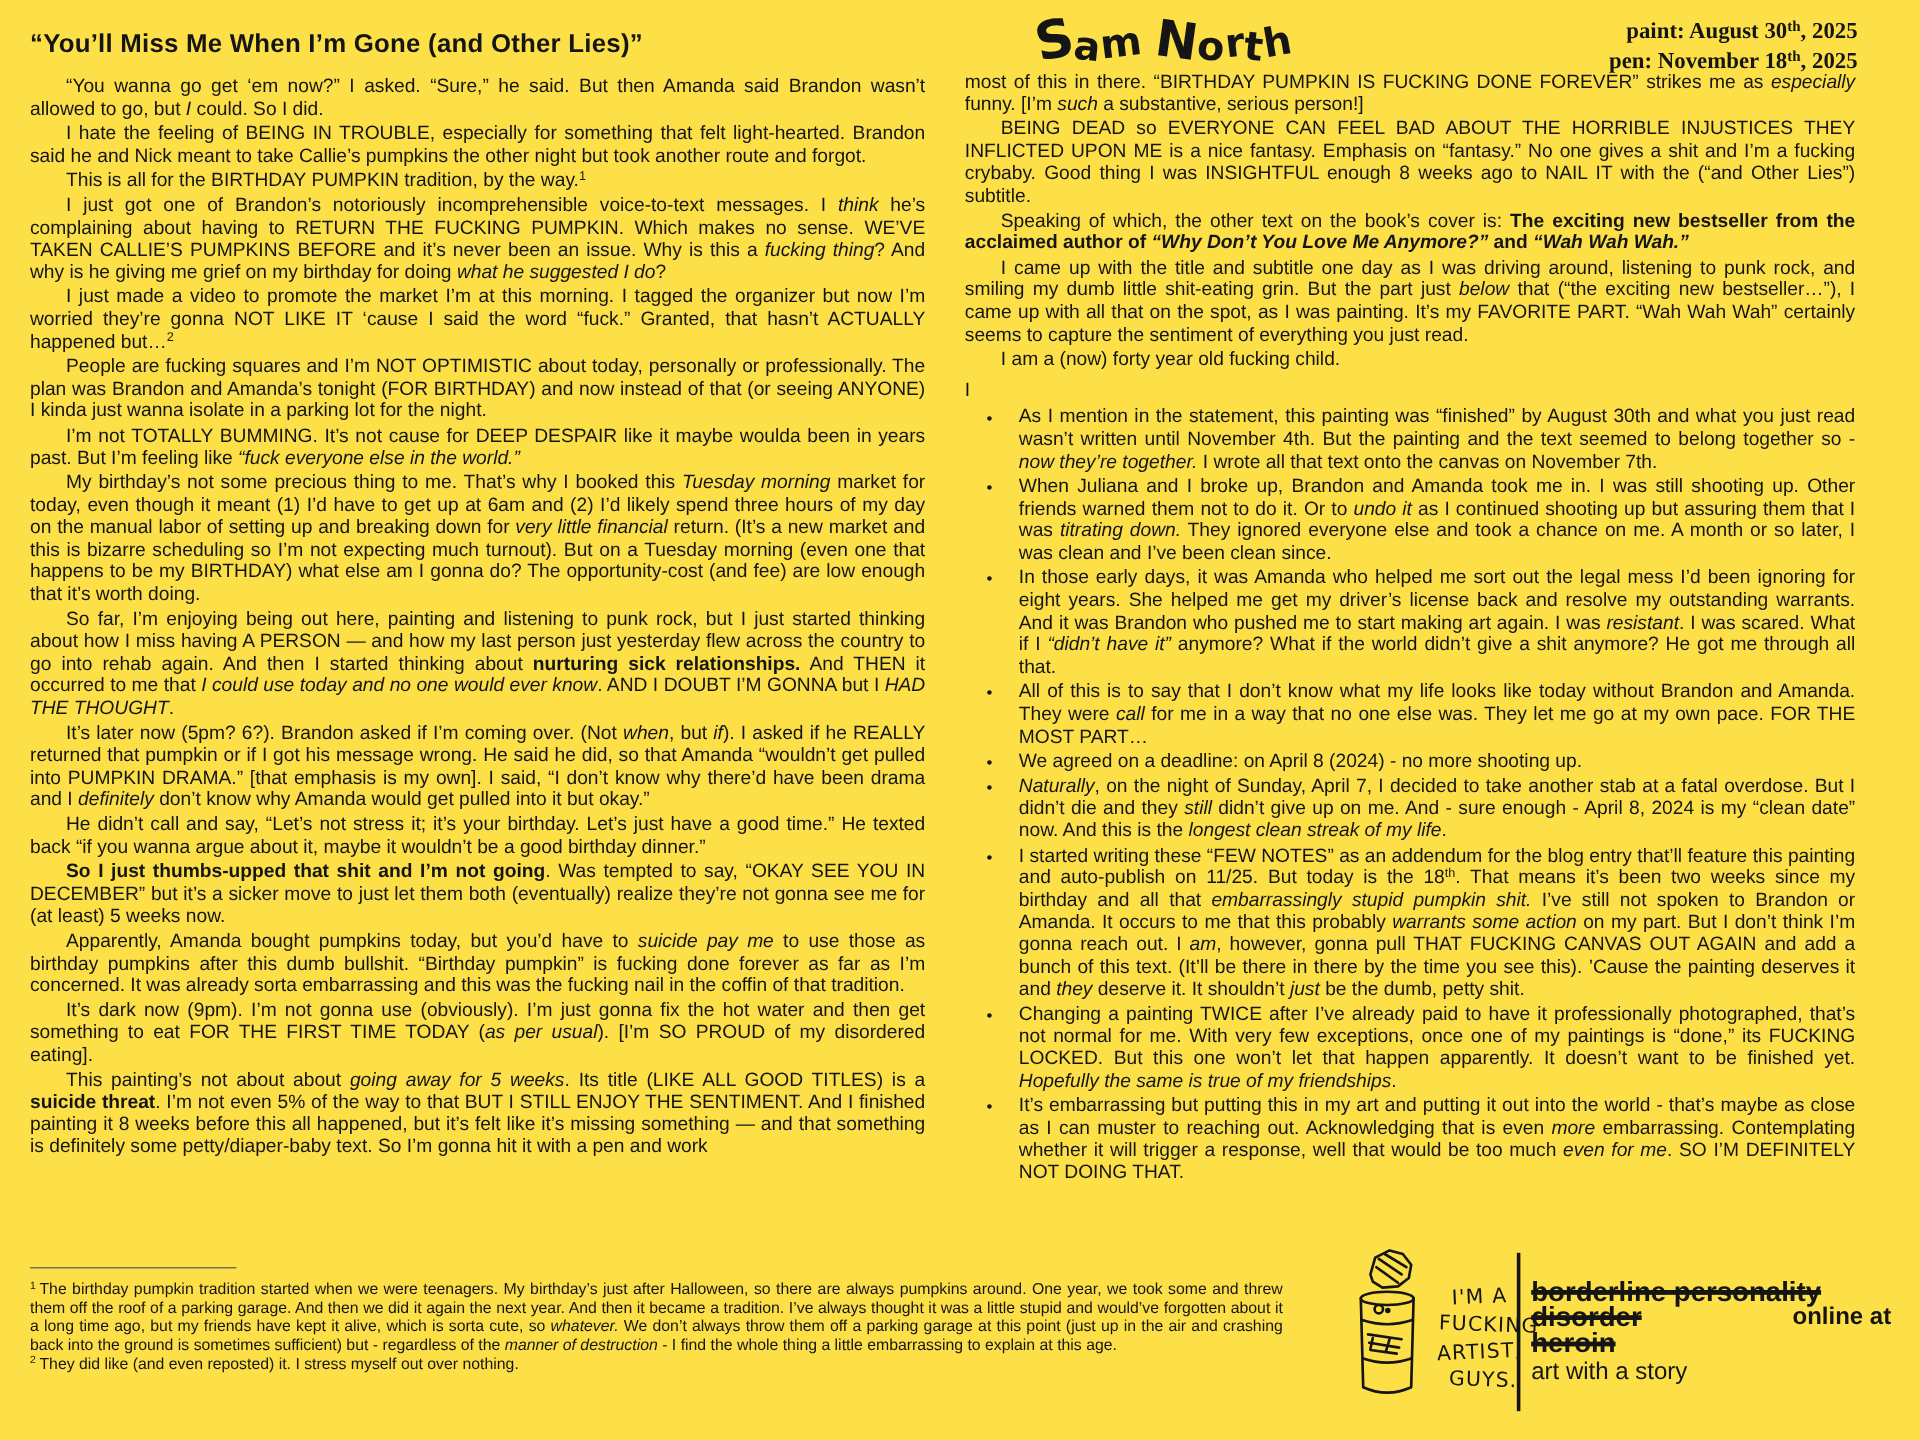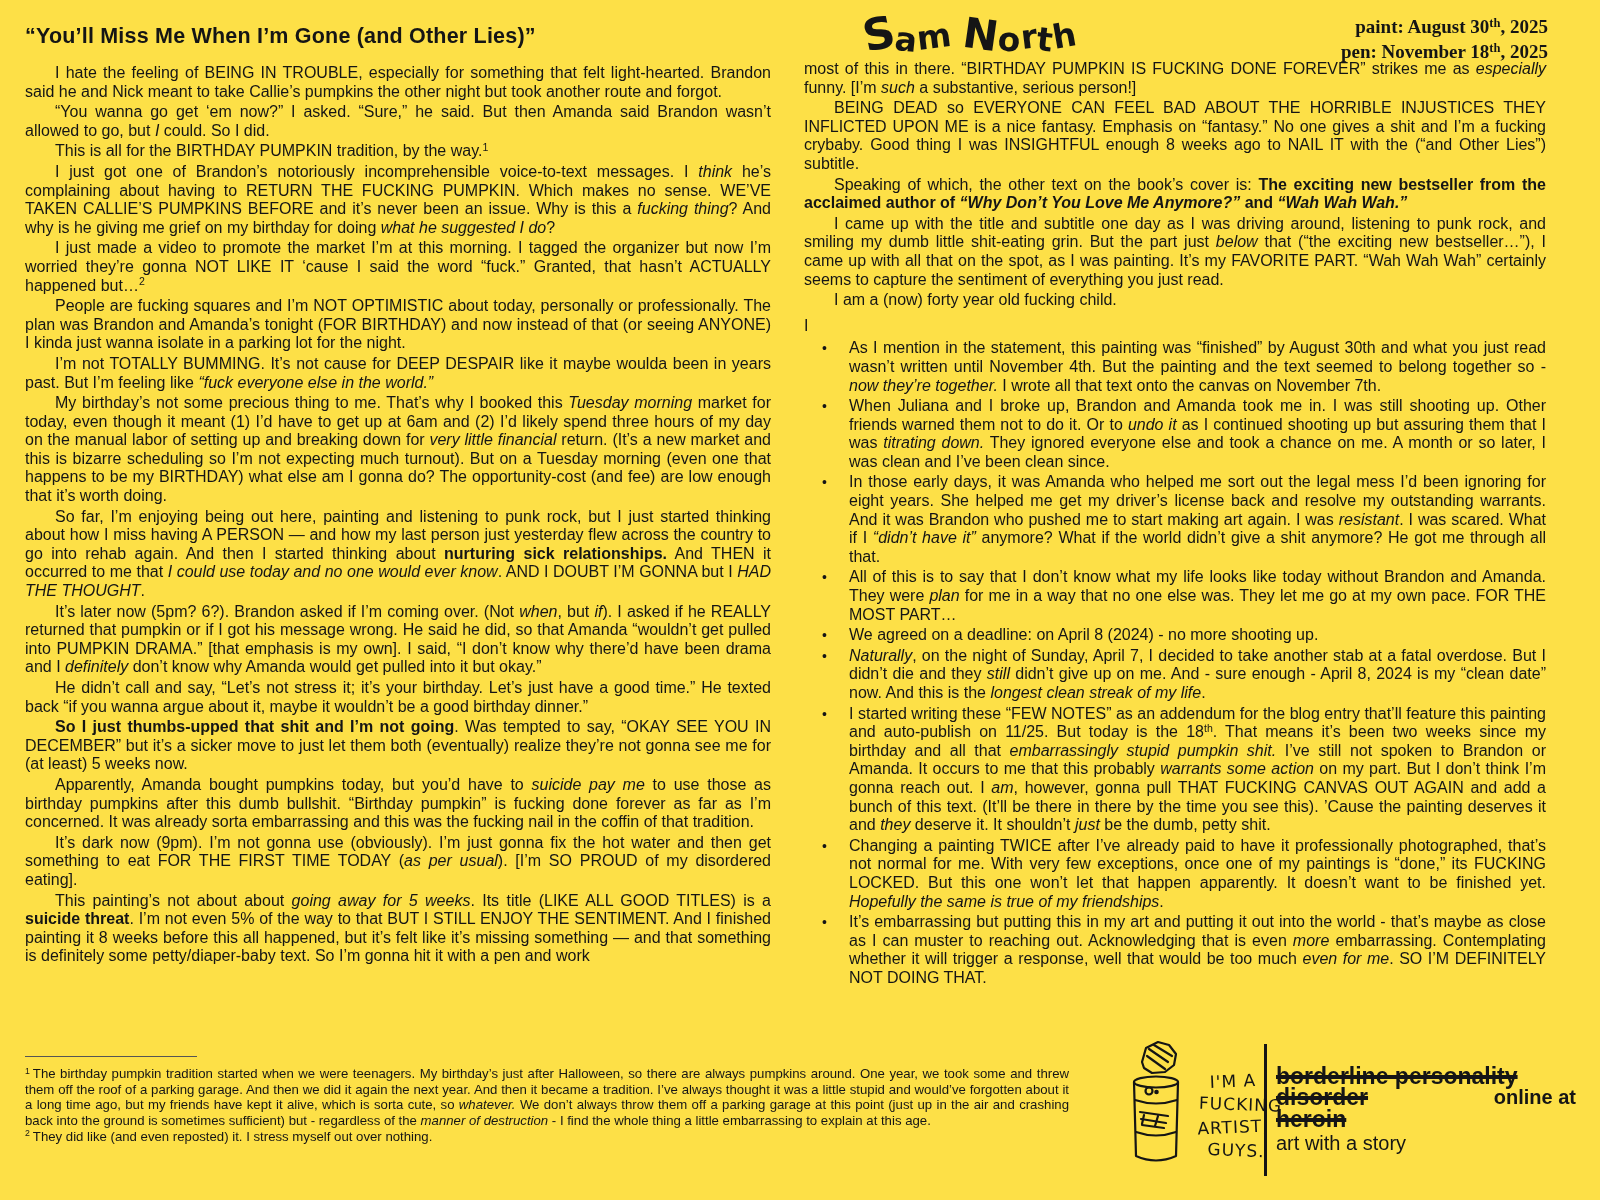--- a/index.html
+++ b/index.html
@@ -67,8 +67,8 @@
   </div>
 
   <div class="col col-left">
+      <div class="para"><span>“You wanna go get ‘em now?” I asked. “Sure,” he said. But then Amanda said Brandon wasn’t allowed to go, but </span><span class="i">I</span><span> could. So I did.</span></div>
       <div class="para"><span>I hate the feeling of BEING IN TROUBLE, especially for something that felt light-hearted. Brandon said he and Nick meant to take Callie’s pumpkins the other night but took another route and forgot.</span></div>
-      <div class="para"><span>“You wanna go get ‘em now?” I asked. “Sure,” he said. But then Amanda said Brandon wasn’t allowed to go, but </span><span class="i">I</span><span> could. So I did.</span></div>
       <div class="para"><span>This is all for the BIRTHDAY PUMPKIN tradition, by the way.</span><sup>1</sup></div>
       <div class="para"><span>I just got one of Brandon’s notoriously incomprehensible voice-to-text messages. I </span><span class="i">think</span><span> he’s complaining about having to RETURN THE FUCKING PUMPKIN. Which makes no sense. WE’VE TAKEN CALLIE’S PUMPKINS BEFORE and it’s never been an issue. Why is this a </span><span class="i">fucking thing</span><span>? And why is he giving me grief on my birthday for doing </span><span class="i">what he suggested I do</span><span>?</span></div>
       <div class="para"><span>I just made a video to promote the market I’m at this morning. I tagged the organizer but now I’m worried they’re gonna NOT LIKE IT ‘cause I said the word “fuck.” Granted, that hasn’t ACTUALLY happened but…</span><sup>2</sup></div>

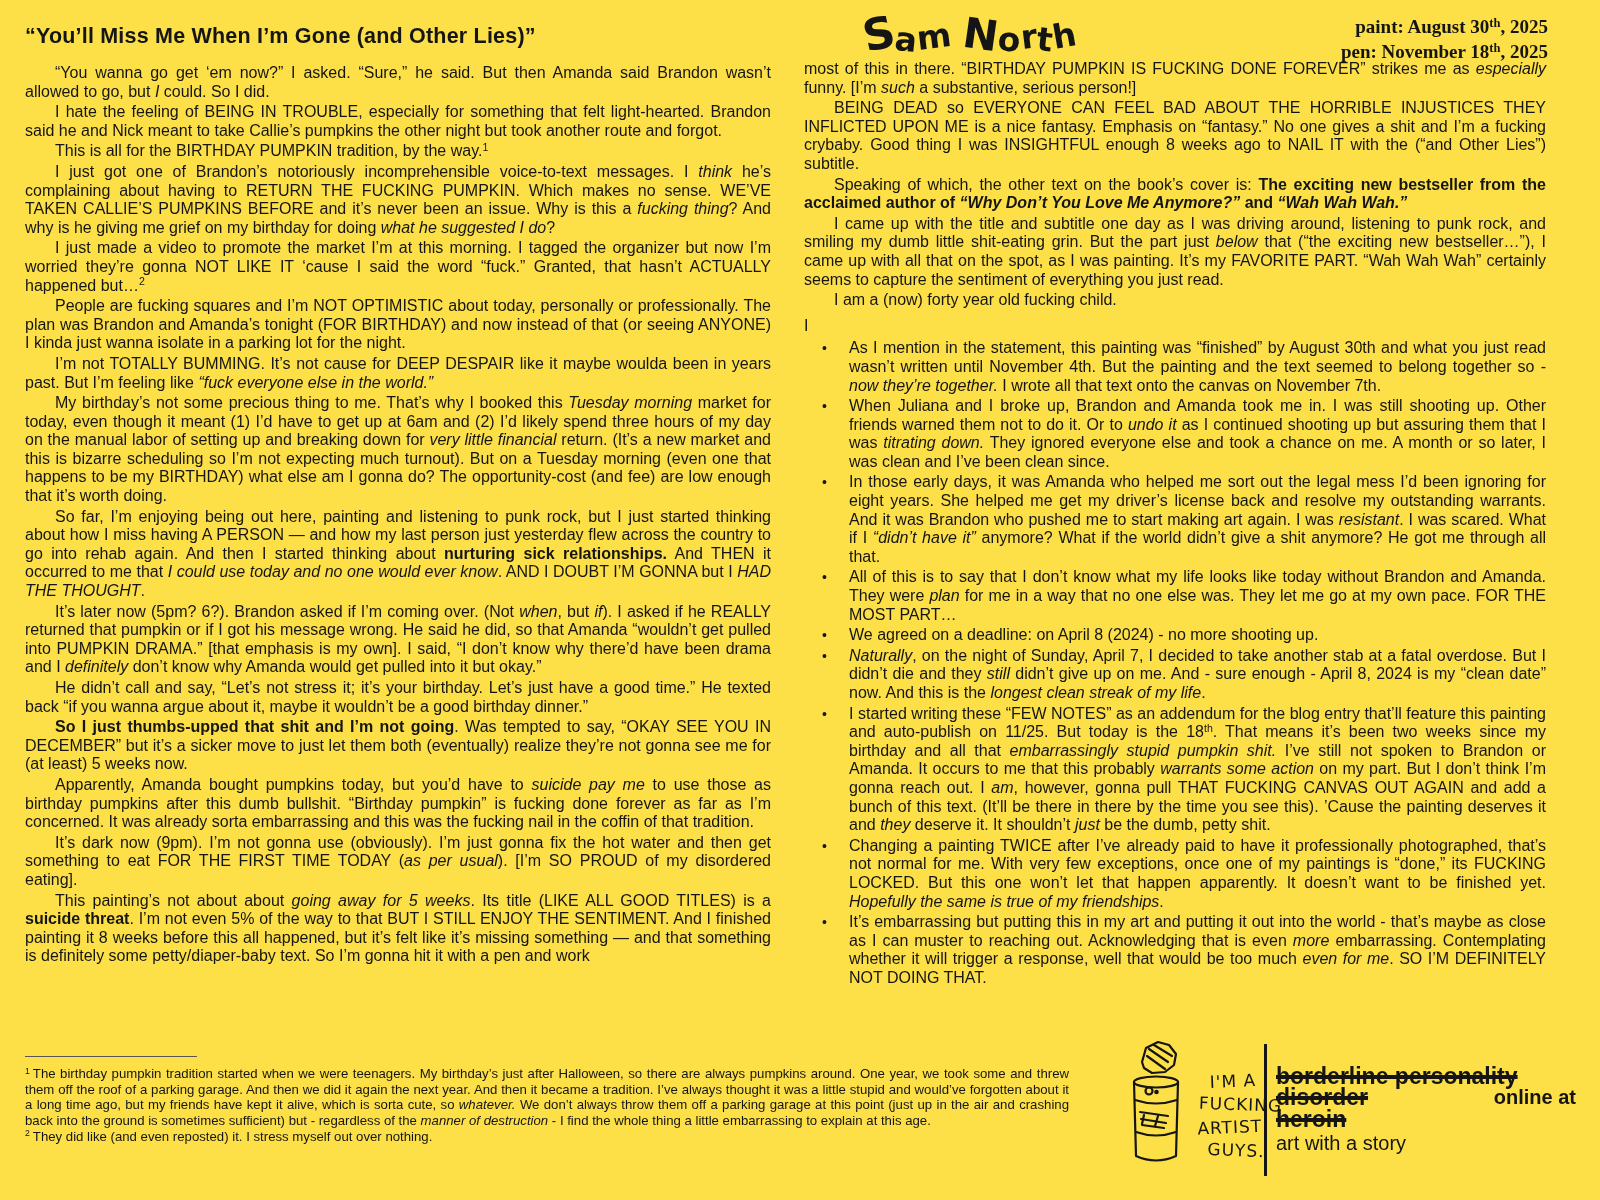--- a/index.html
+++ b/index.html
@@ -108,7 +108,7 @@
         </div>
         <div class="bullet-item">
           <span class="bullet">•</span>
-          <div class="bullet-text"><span>All of this is to say that I don’t know what my life looks like today without Brandon and Amanda. They were </span><span class="i">plan</span><span> for me in a way that no one else was. They let me go at my own pace. FOR THE MOST PART…</span></div>
+          <div class="bullet-text"><span>All of this is to say that I don’t know what my life looks like today without Brandon and Amanda. They were </span><span class="i">call</span><span> for me in a way that no one else was. They let me go at my own pace. FOR THE MOST PART…</span></div>
         </div>
         <div class="bullet-item">
           <span class="bullet">•</span>

